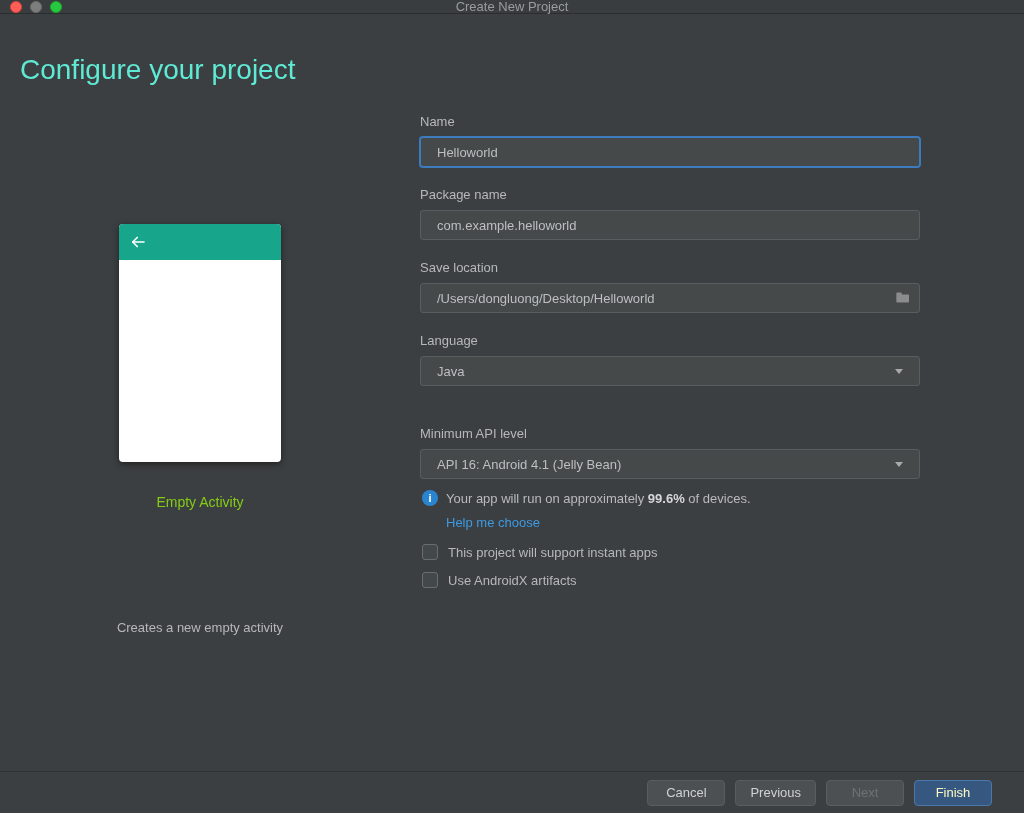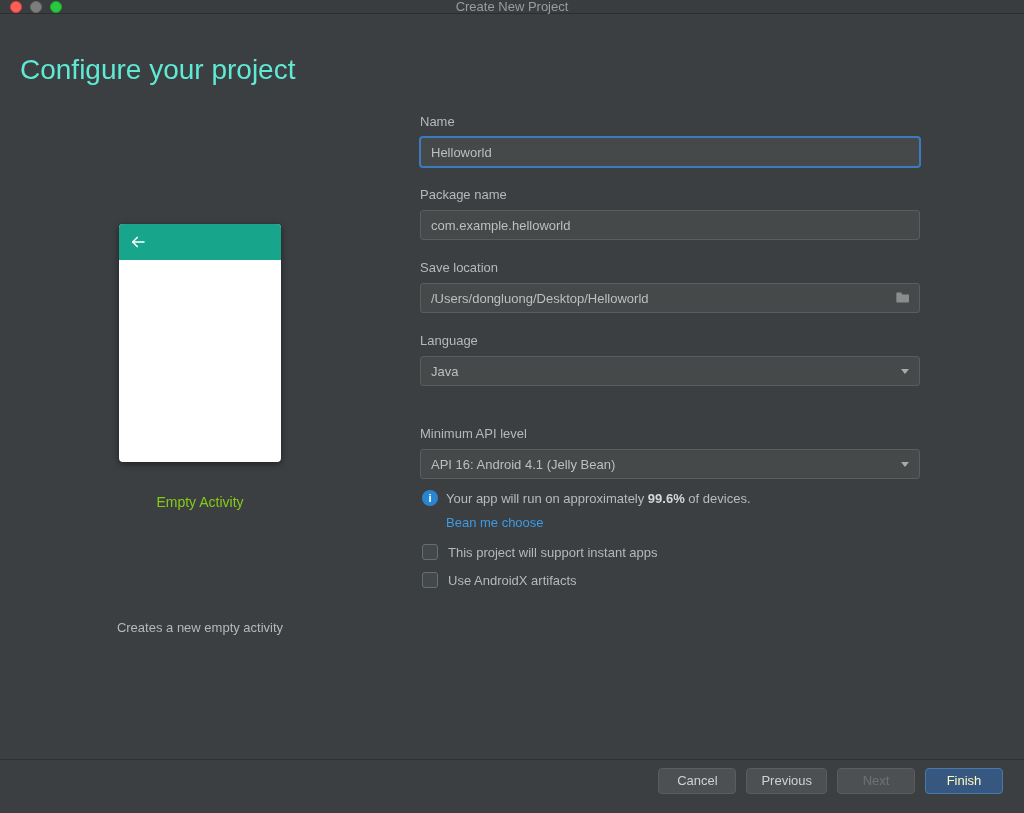--- a/index.html
+++ b/index.html
@@ -106,7 +106,7 @@
     border-radius: 3px;
     color: #bdbfc1;
     font-size: 13px;
-    padding: 0 10px;
+    padding: 0 16px;
     display: flex;
     align-items: center;
     position: relative;

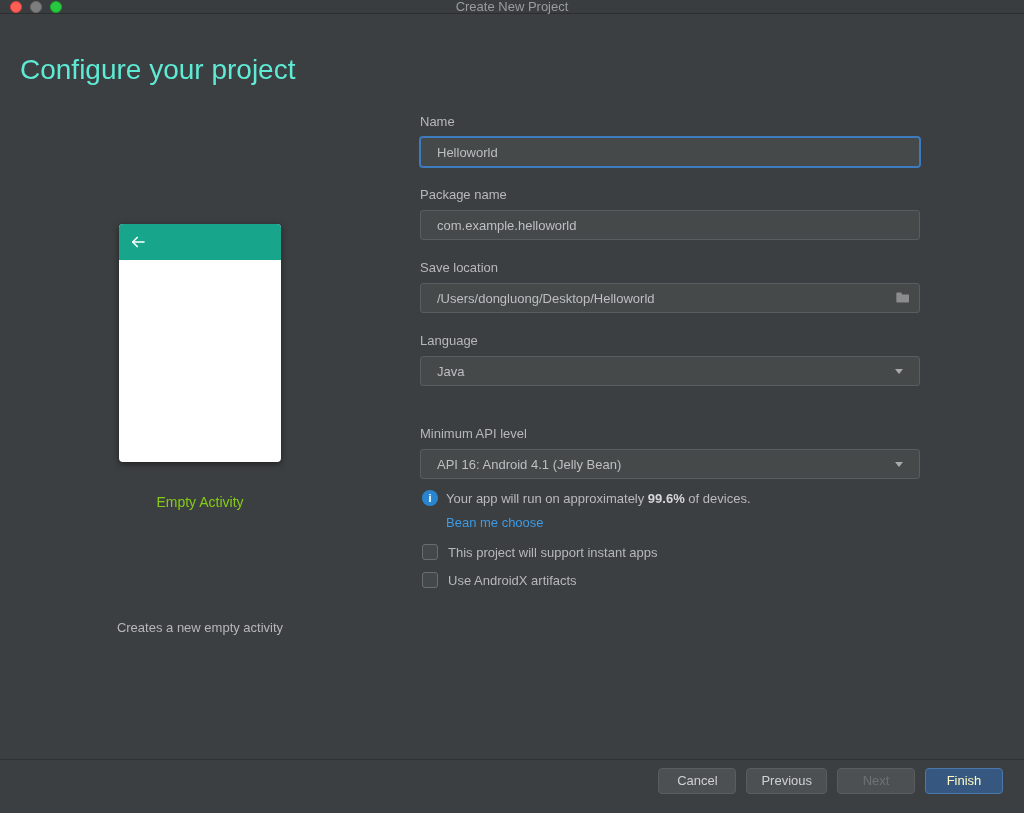--- a/index.html
+++ b/index.html
@@ -282,7 +282,7 @@
           <div class="info-icon">i</div>
           <div class="info-text">
             <span>Your app will run on approximately </span><span class="pct">99.6%</span><span> of devices.</span><br>
-            <span class="help-link">Bean me choose</span>
+            <span class="help-link">Help me choose</span>
           </div>
         </div>
 

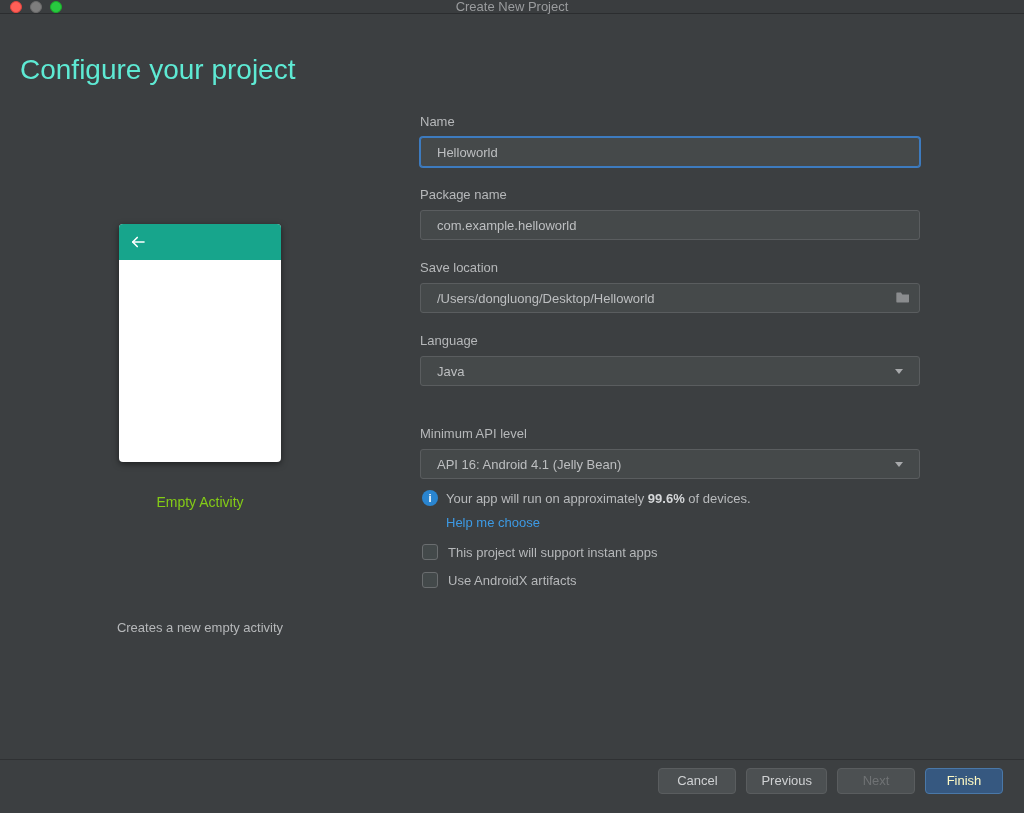--- a/index.html
+++ b/index.html
@@ -171,14 +171,14 @@
   
   .footer {
     position: absolute;
-    left: 0; right: 0; bottom: 12px;
+    left: 0; right: 0; bottom: 0;
     height: 42px;
     border-top: 1px solid #2f3133;
     display: flex;
     justify-content: flex-end;
     align-items: center;
     gap: 10px;
-    padding: 0 21px;
+    padding: 0 32px;
     background: #3c3f41;
   }
   .btn {

